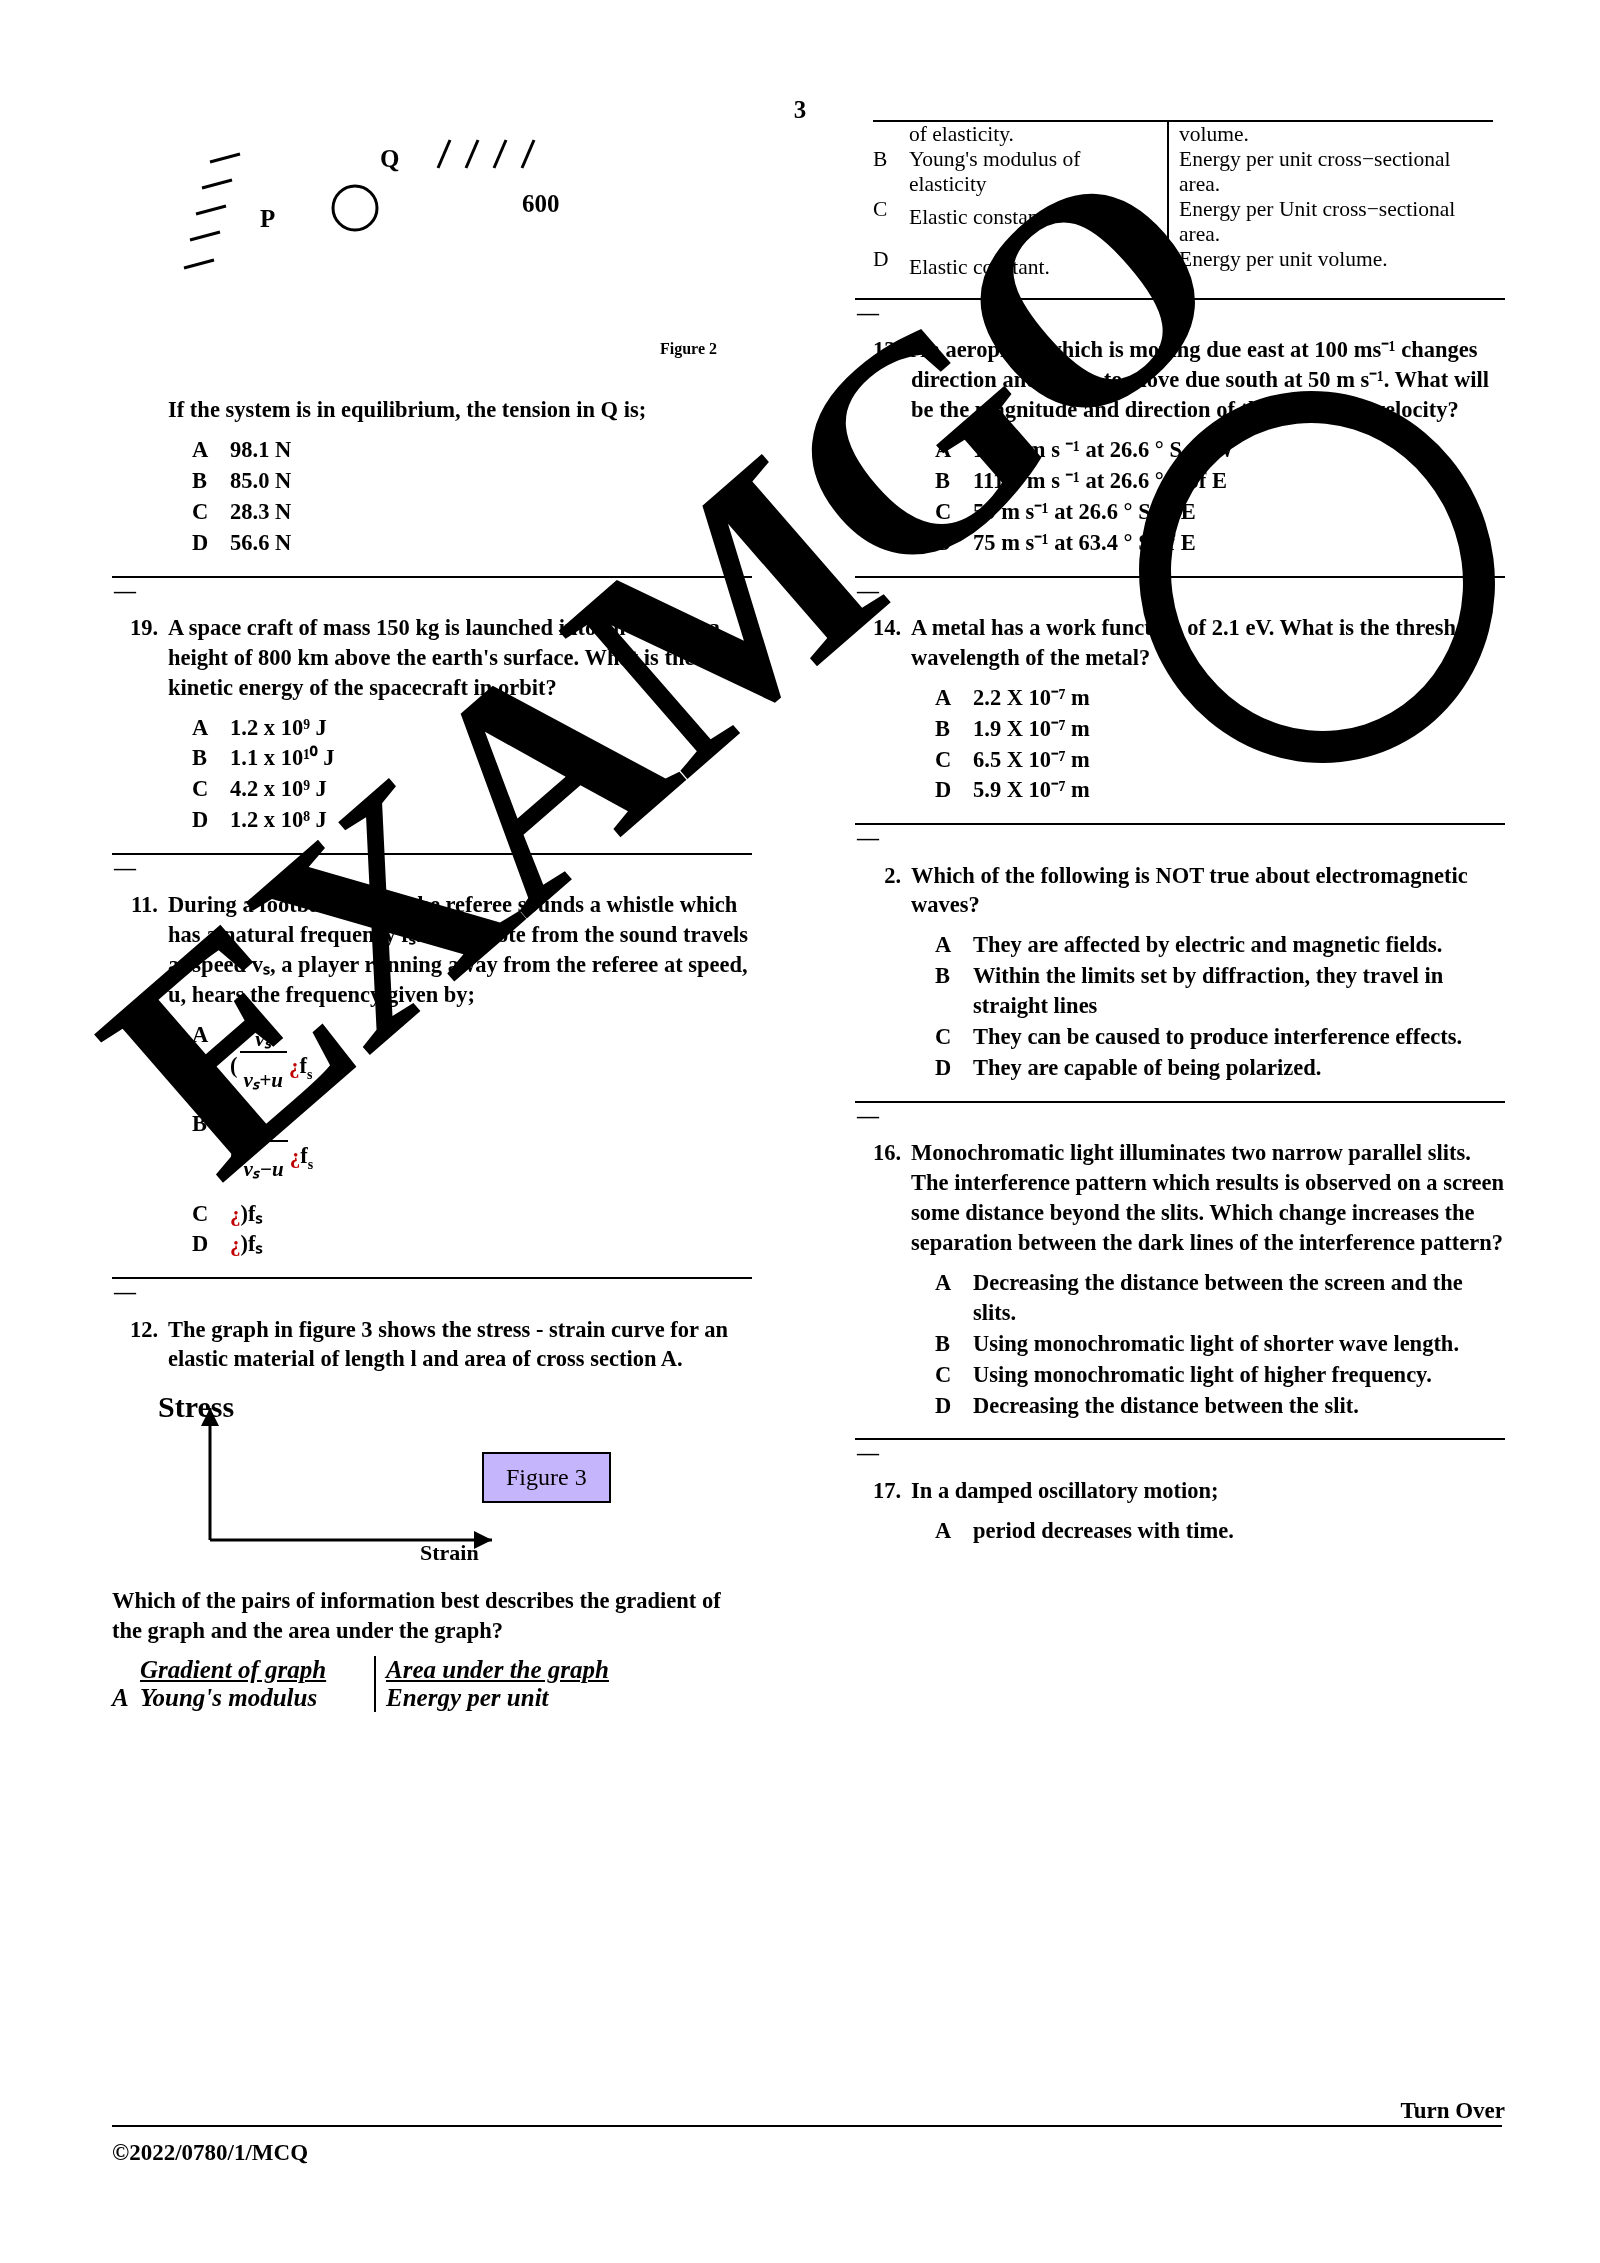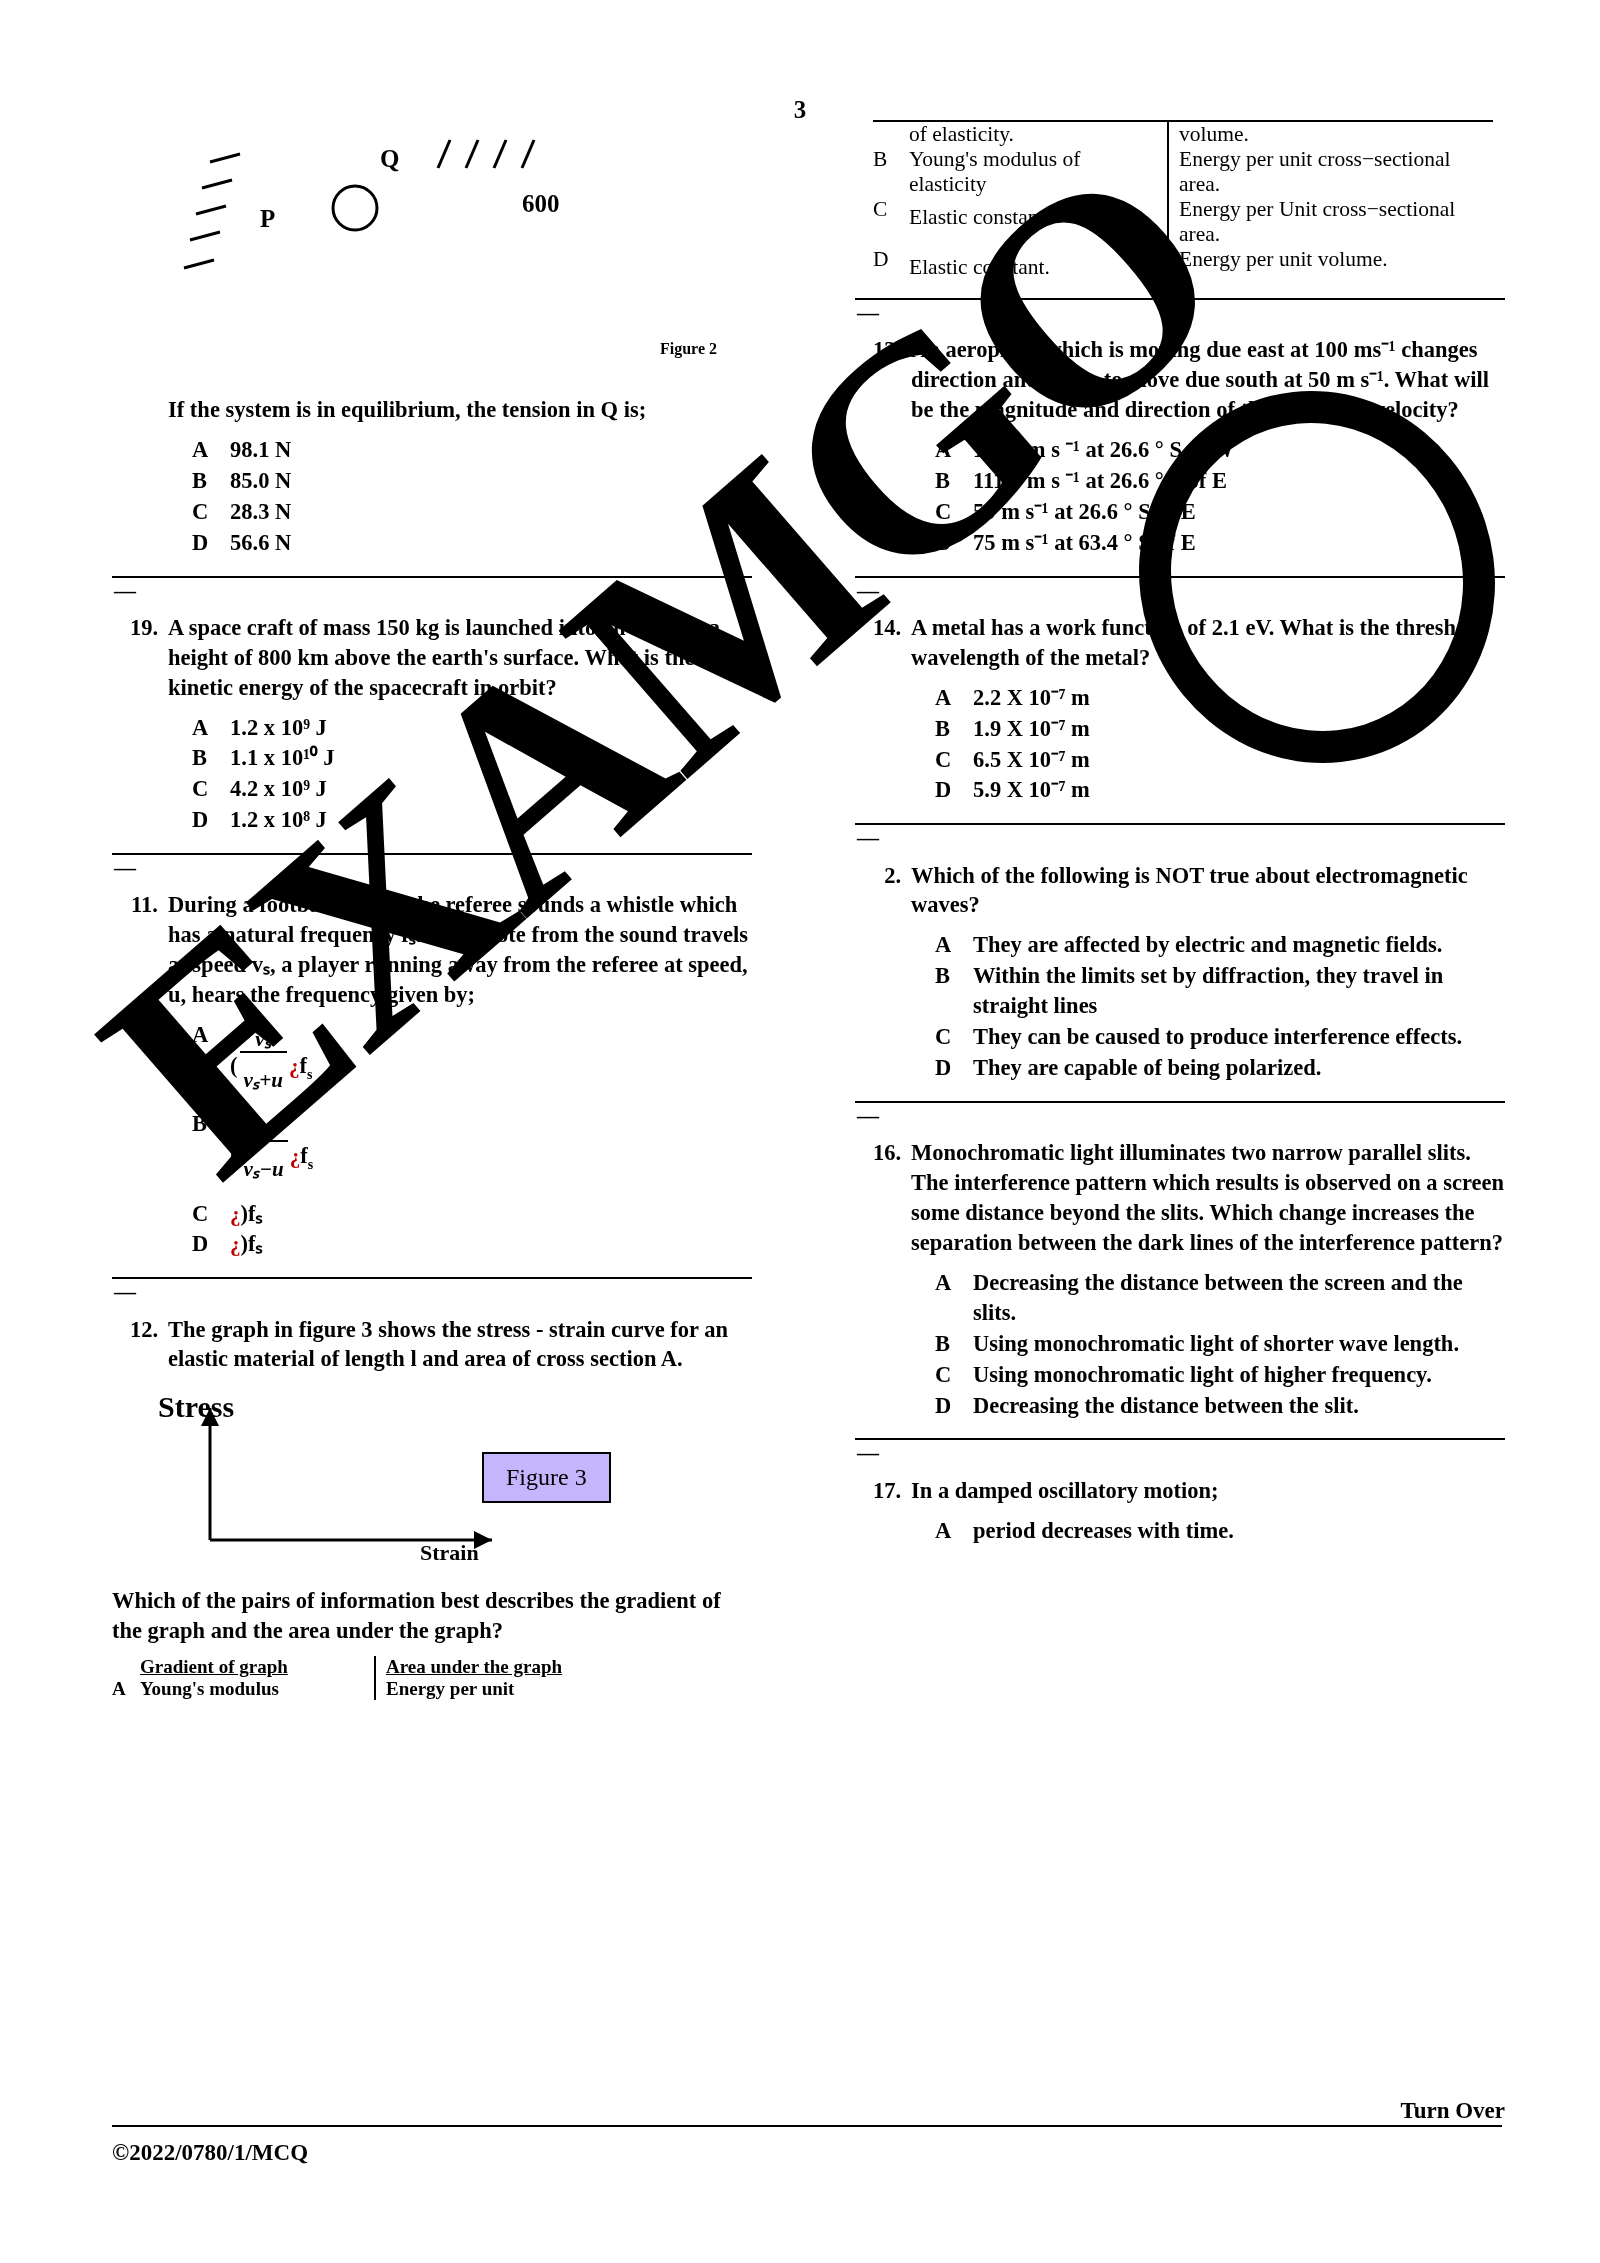--- a/index.html
+++ b/index.html
@@ -149,8 +149,9 @@
     margin-top: 6px;
     margin-left: 56px;
     width: 520px;
-    font-size: 19px;
-    font-weight: bold;
+    font-size: 25px;
+    font-weight: bold;
+    font-style: italic;
   }
   .tbl-row { display:flex; }
   .tbl-lbl { width: 28px; flex: none; }

